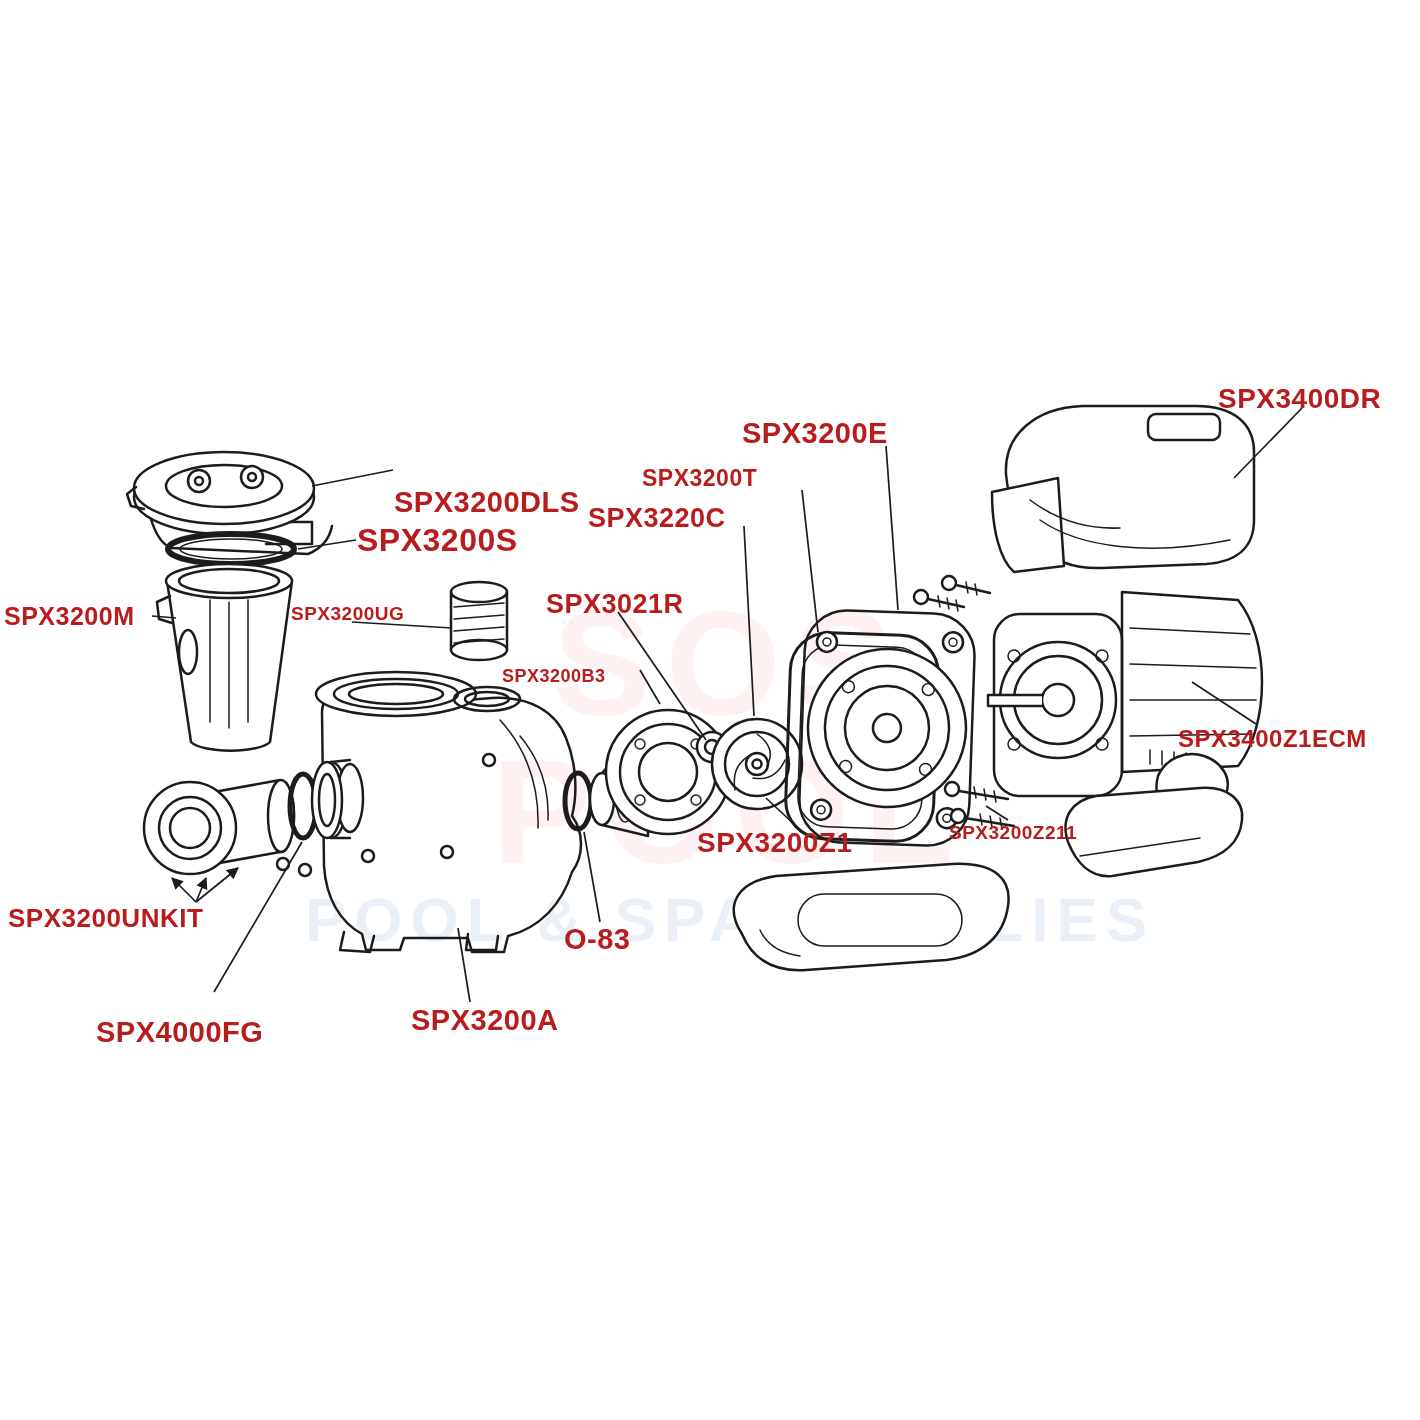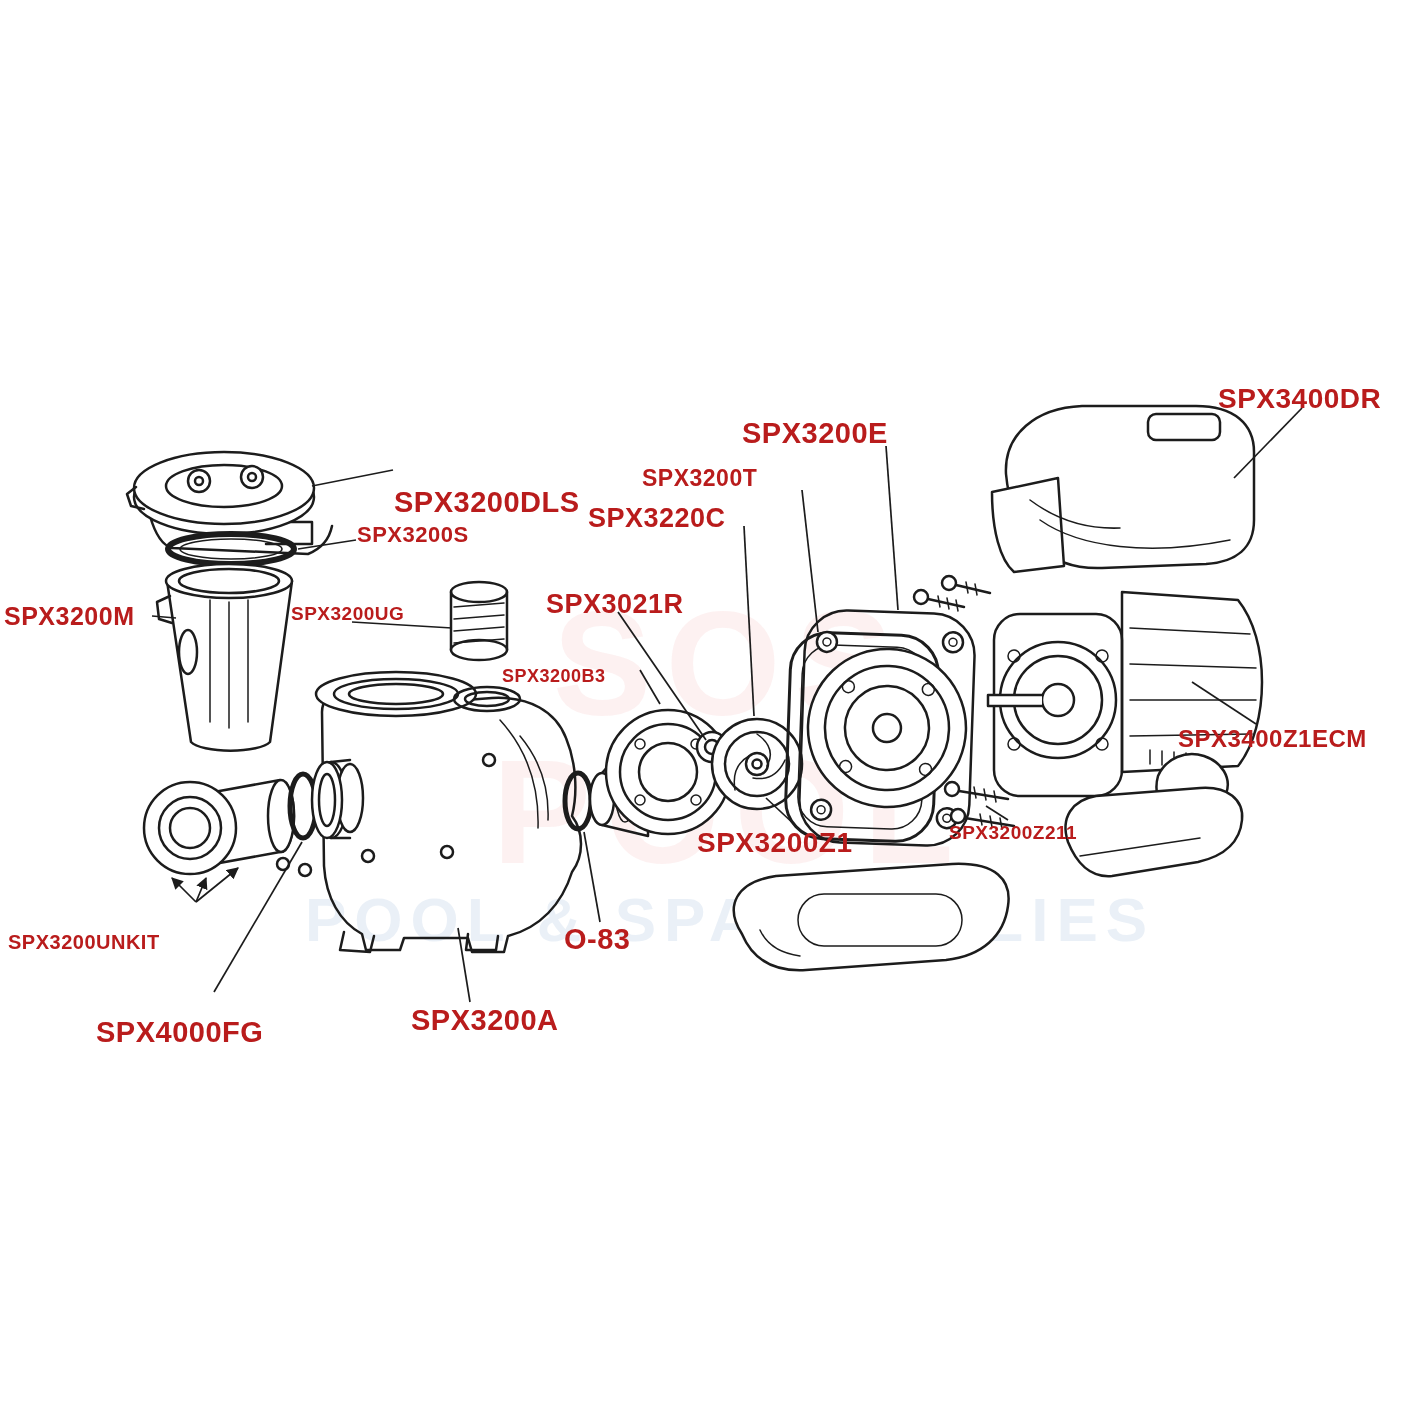--- a/index.html
+++ b/index.html
@@ -262,7 +262,7 @@
   </svg>
 
   <div class="lbl" style="left:394px; top:456px; font-size:29px;margin-top:30px;">SPX3200DLS</div>
-  <div class="lbl" style="left:357px; top:522px; font-size:22px;">SPX3200S</div>
+  <div class="lbl" style="left:357px; top:522px; font-size:32px;">SPX3200S</div>
   <div class="lbl" style="left:4px; top:602px; font-size:25px;">SPX3200M</div>
   <div class="lbl" style="left:291px; top:603px; font-size:19px;">SPX3200UG</div>
   <div class="lbl" style="left:537px; top:589px; font-size:27px;margin-left:9px;">SPX3021R</div>

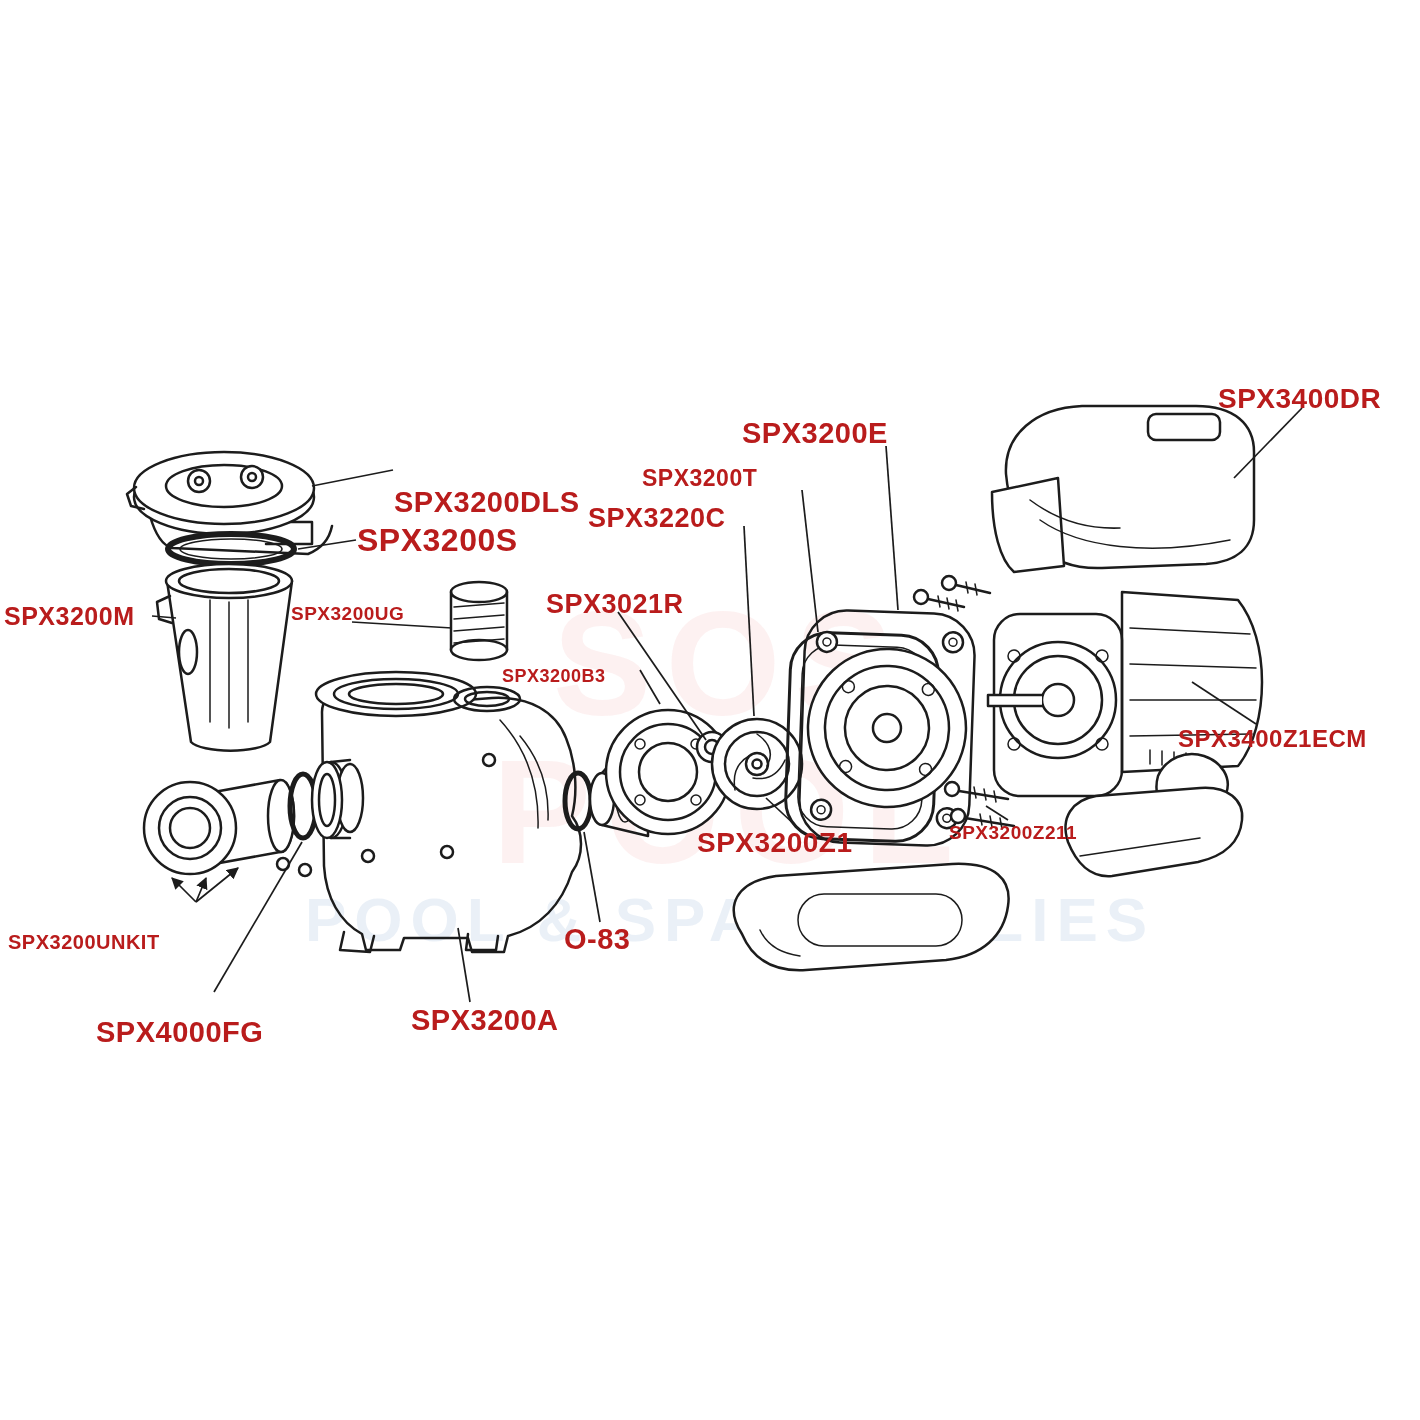--- a/index.html
+++ b/index.html
@@ -274,7 +274,7 @@
   <div class="lbl" style="left:1178px; top:725px; font-size:24px;">SPX3400Z1ECM</div>
   <div class="lbl" style="left:697px; top:827px; font-size:28px;">SPX3200Z1</div>
   <div class="lbl" style="left:949px; top:822px; font-size:19px;">SPX3200Z211</div>
-  <div class="lbl" style="left:8px; top:903px; font-size:20px;margin-top:28px;">SPX3200UNKIT</div>
+  <div class="lbl" style="left:8px; top:903px; font-size:26px;">SPX3200UNKIT</div>
   <div class="lbl" style="left:564px; top:923px; font-size:29px;">O-83</div>
   <div class="lbl" style="left:96px; top:1016px; font-size:29px;">SPX4000FG</div>
   <div class="lbl" style="left:411px; top:1004px; font-size:29px;">SPX3200A</div>

